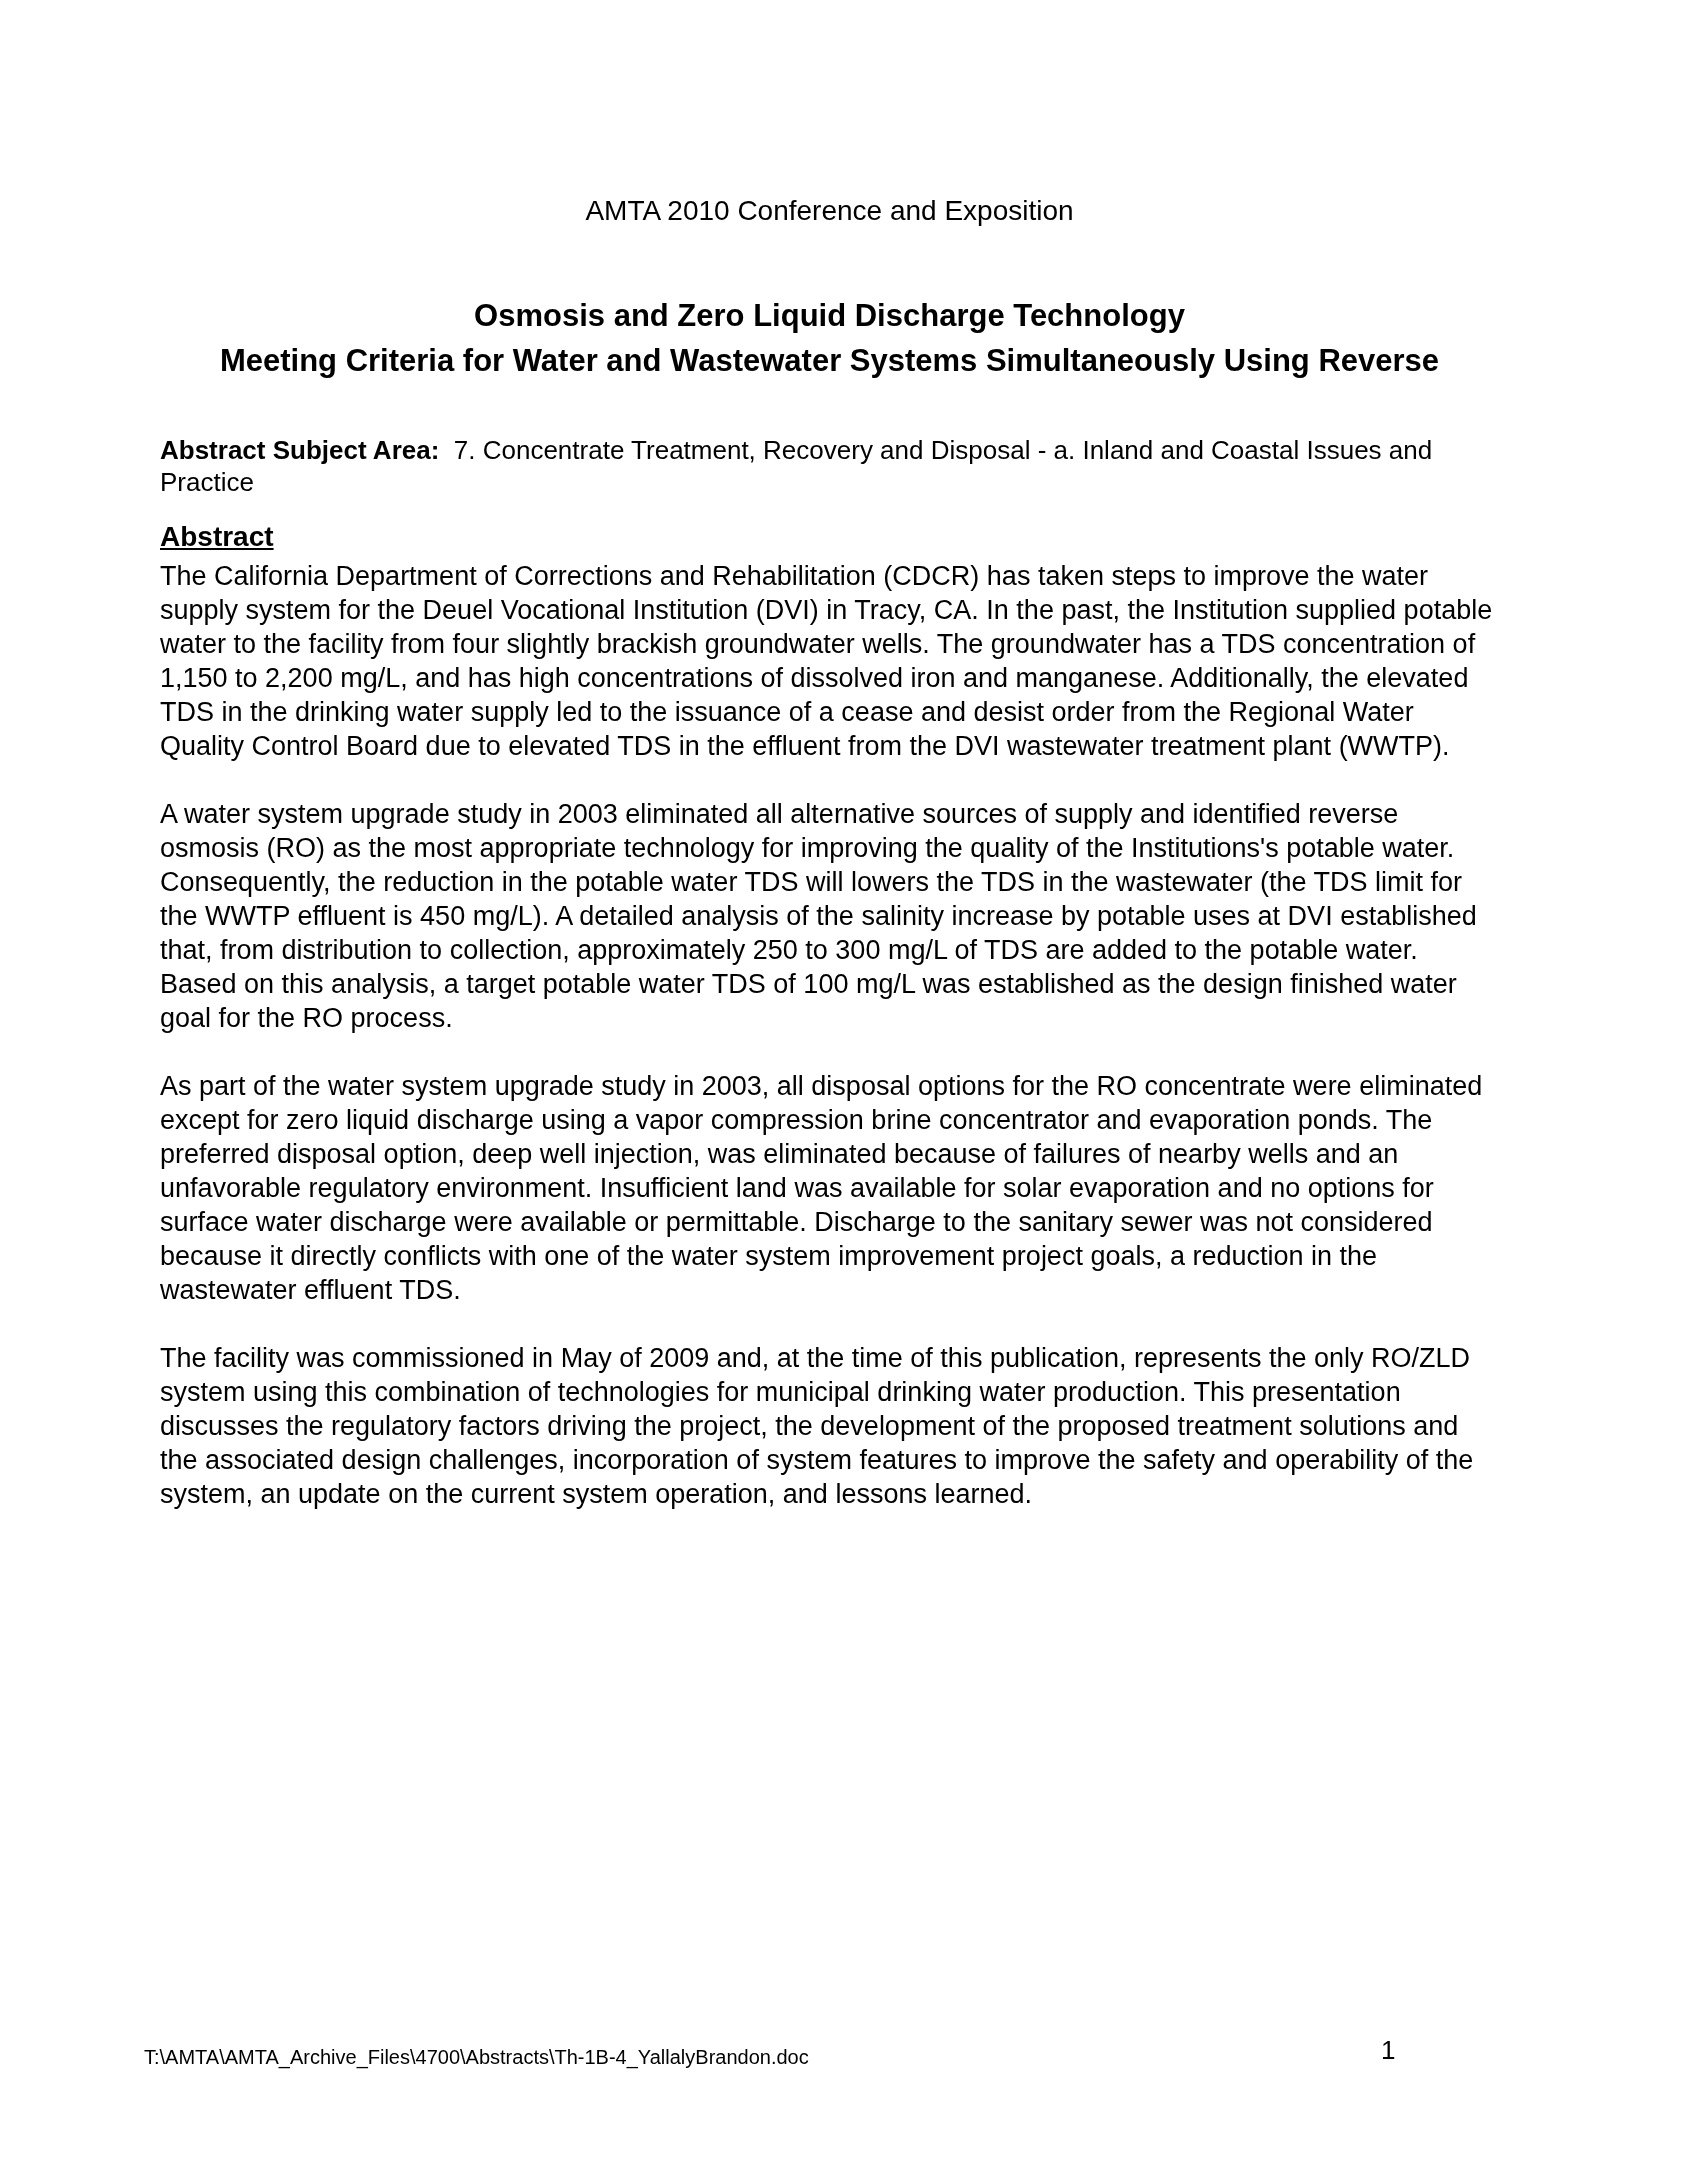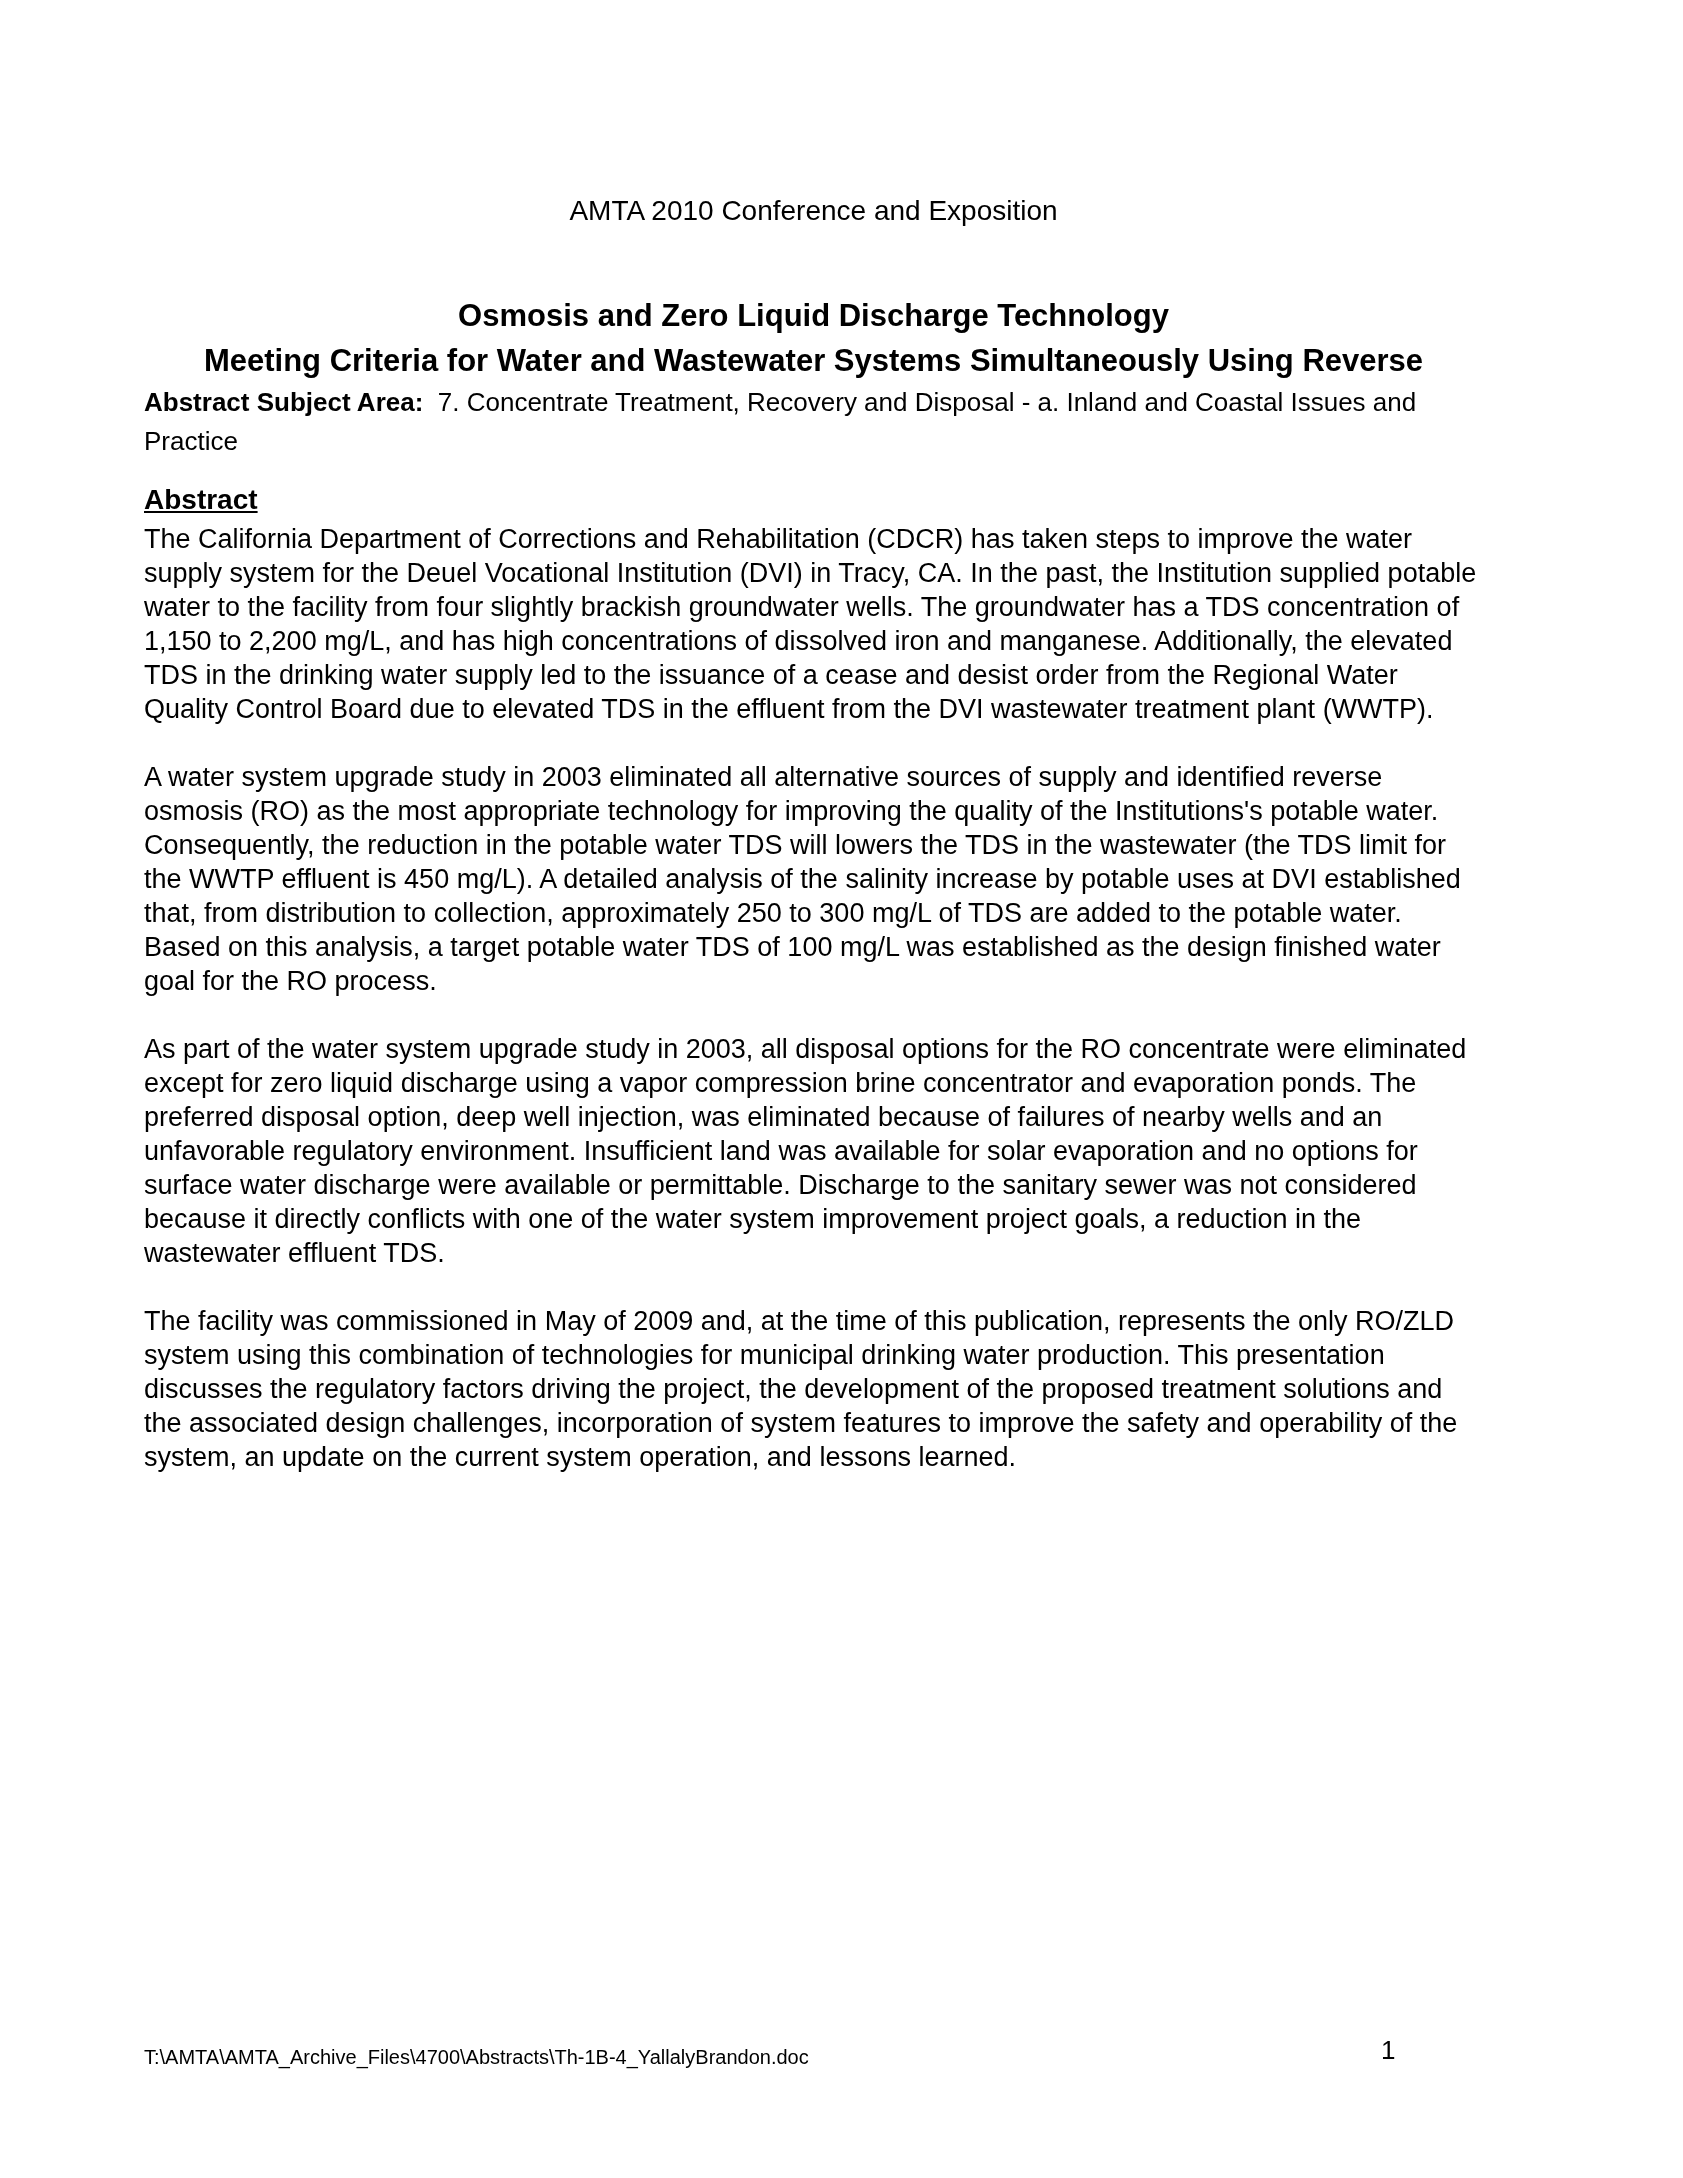--- a/index.html
+++ b/index.html
@@ -15,7 +15,7 @@
   }
   .content {
     position: absolute;
-    left: 144px;
+    left: 160px;
     top: 194px;
     width: 1339px;
   }

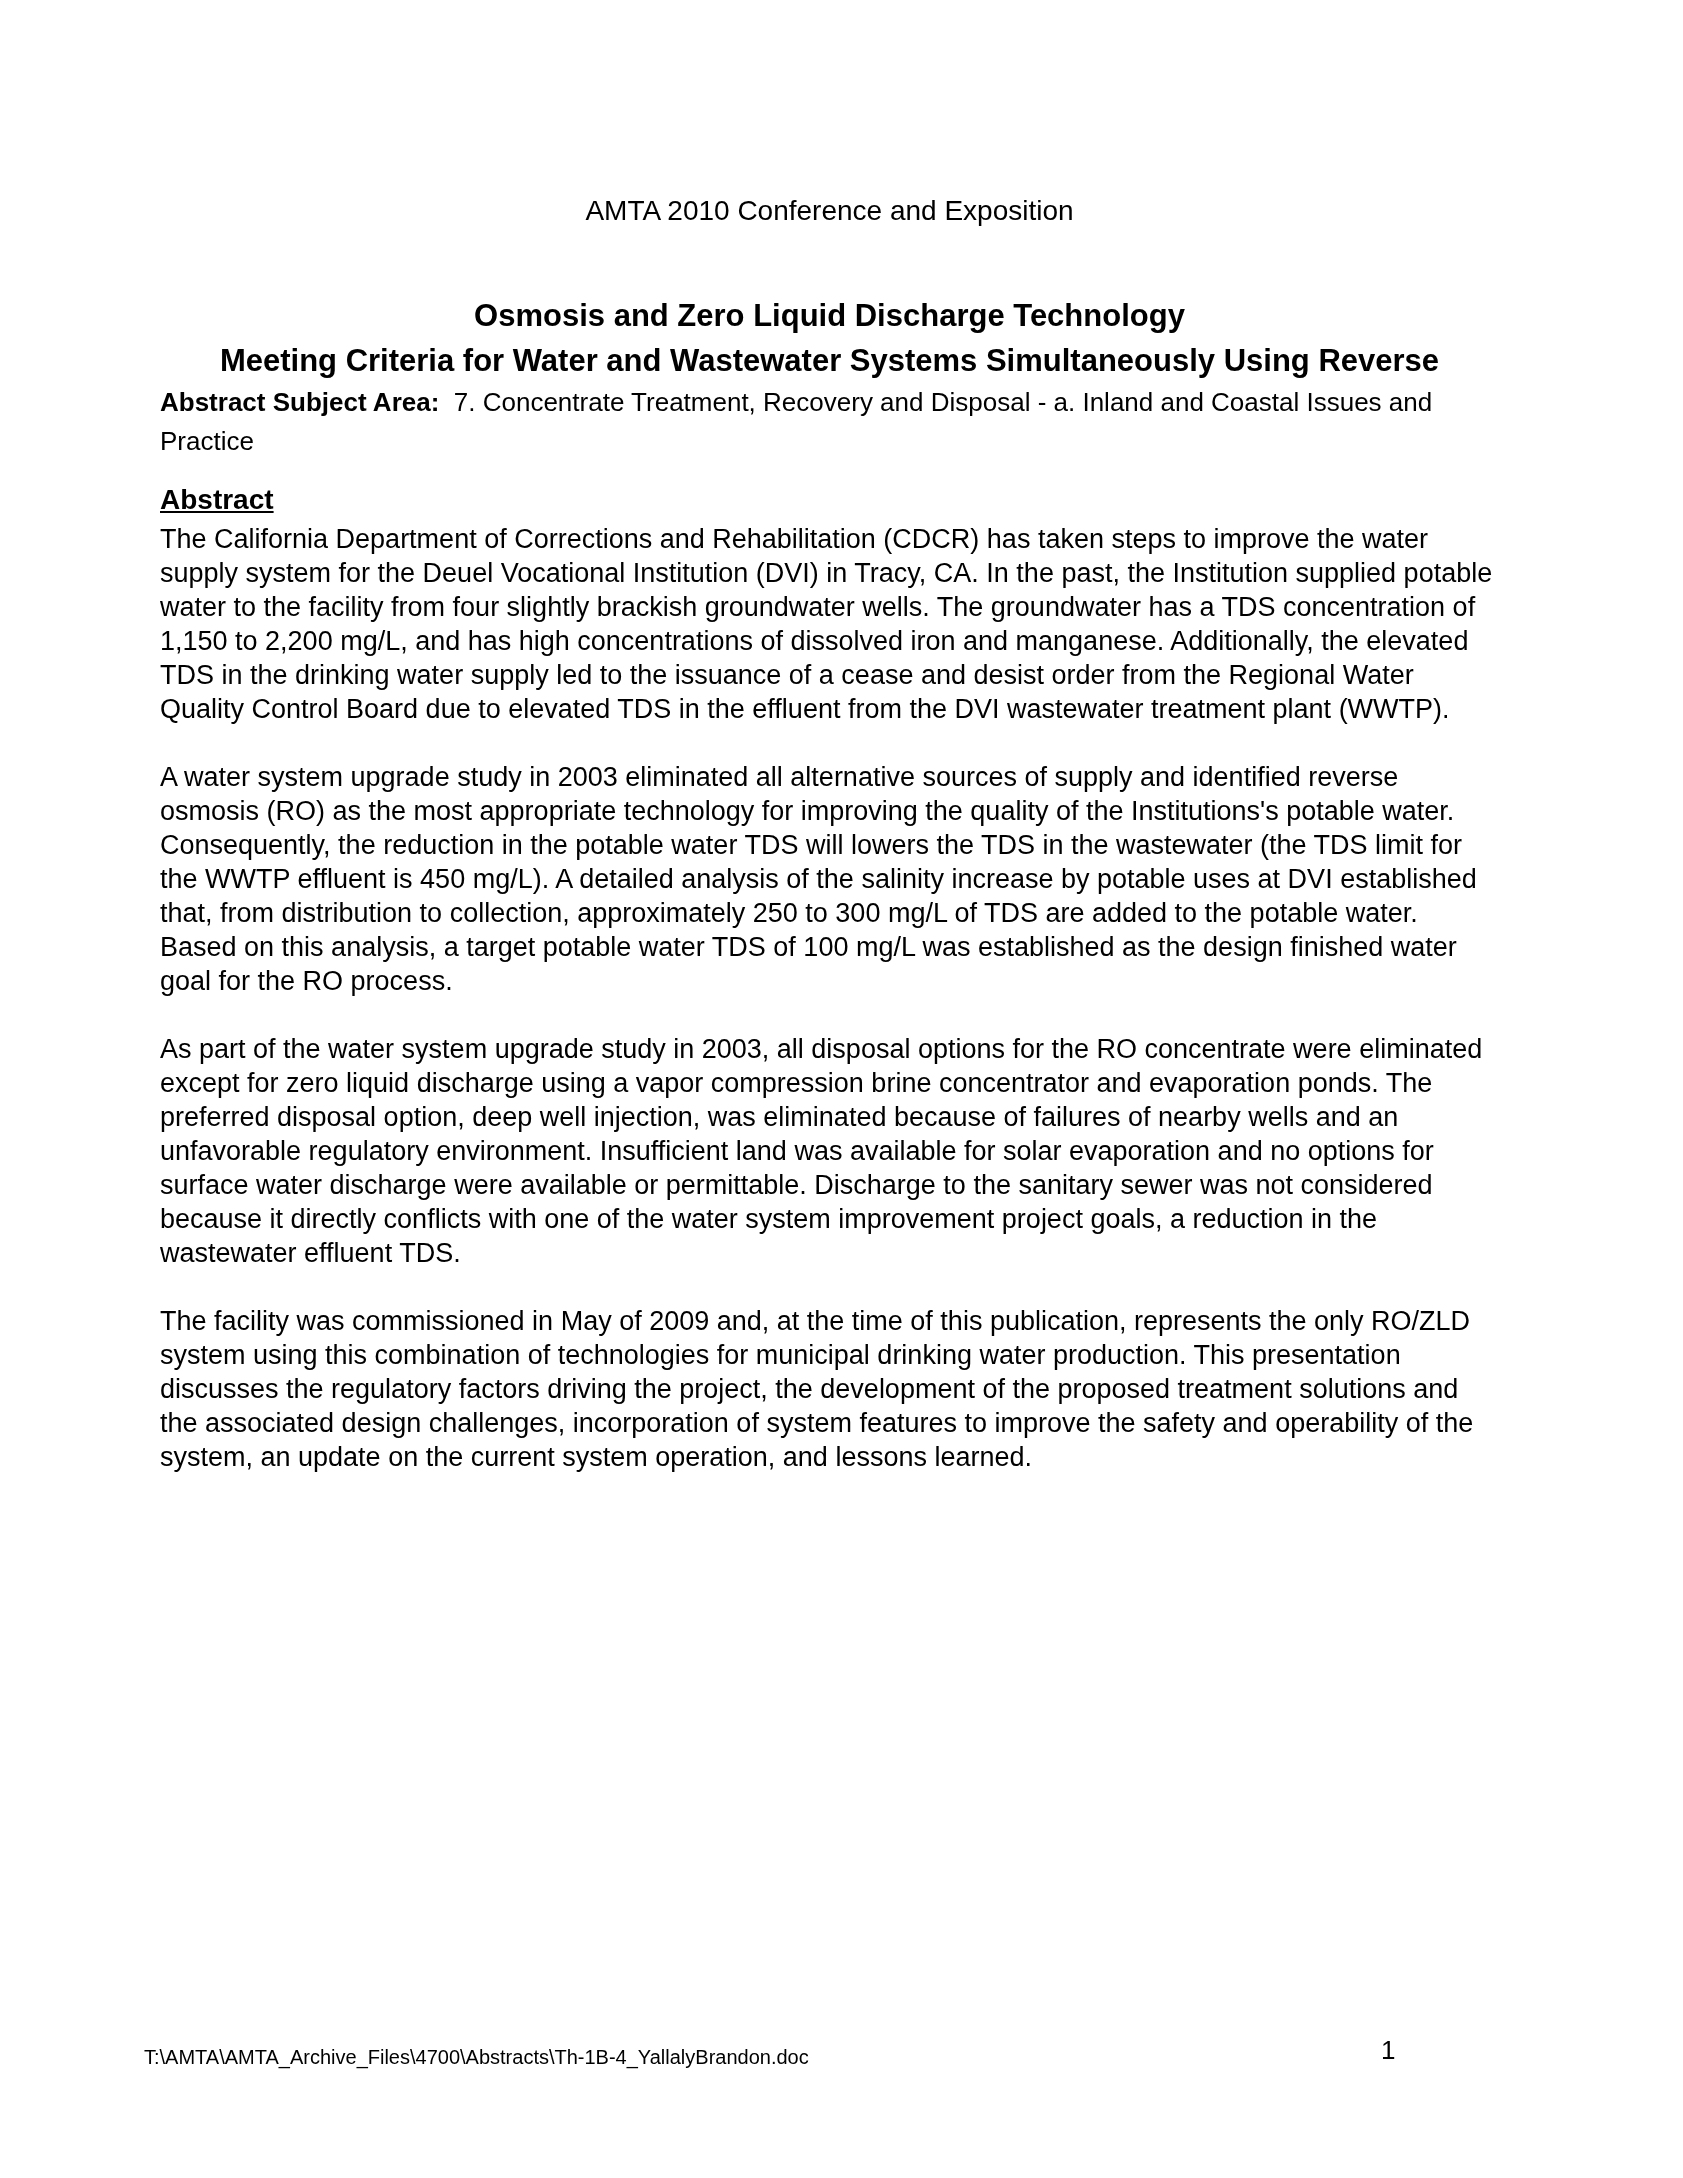--- a/index.html
+++ b/index.html
@@ -38,8 +38,9 @@
     line-height: 34px;
   }
   .subject-area {
+    margin-top: 51px;
     font-size: 26px;
-    line-height: 39px;
+    line-height: 32px;
   }
   .subject-area .label { font-weight: bold; }
   .abstract-heading {

